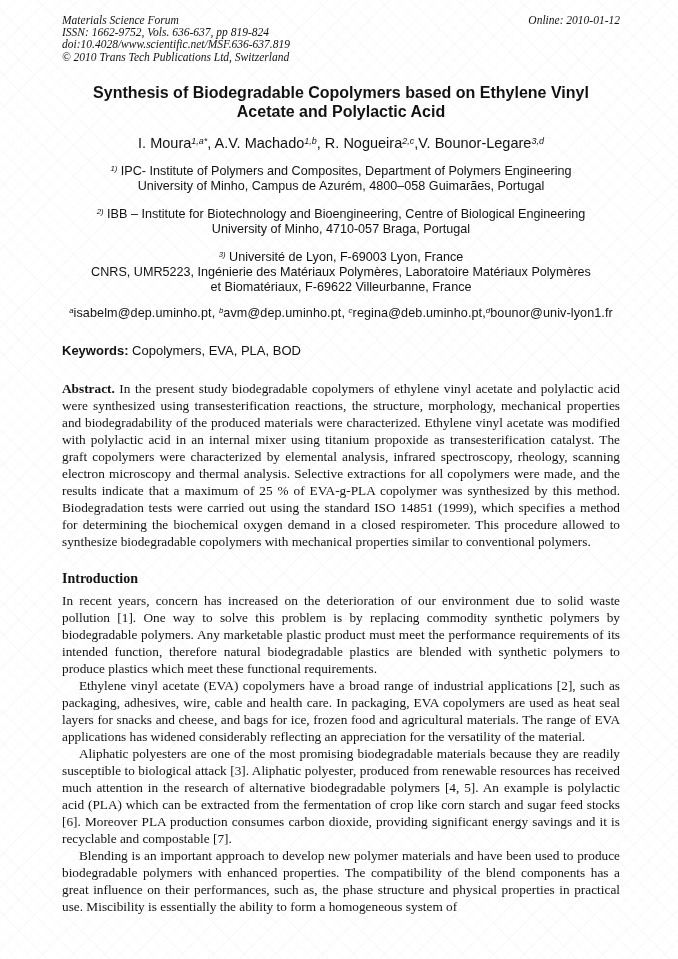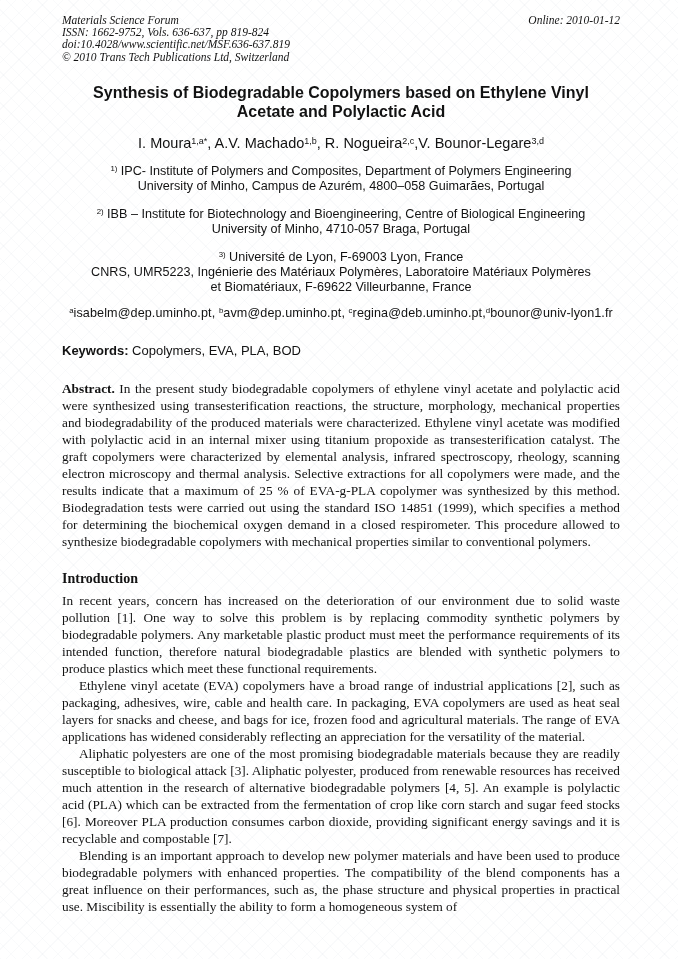--- a/index.html
+++ b/index.html
@@ -29,6 +29,7 @@
     vertical-align: baseline;
     position: relative;
     top: -0.45em;
+    font-style: italic;
   }
   
   .doc-header {

